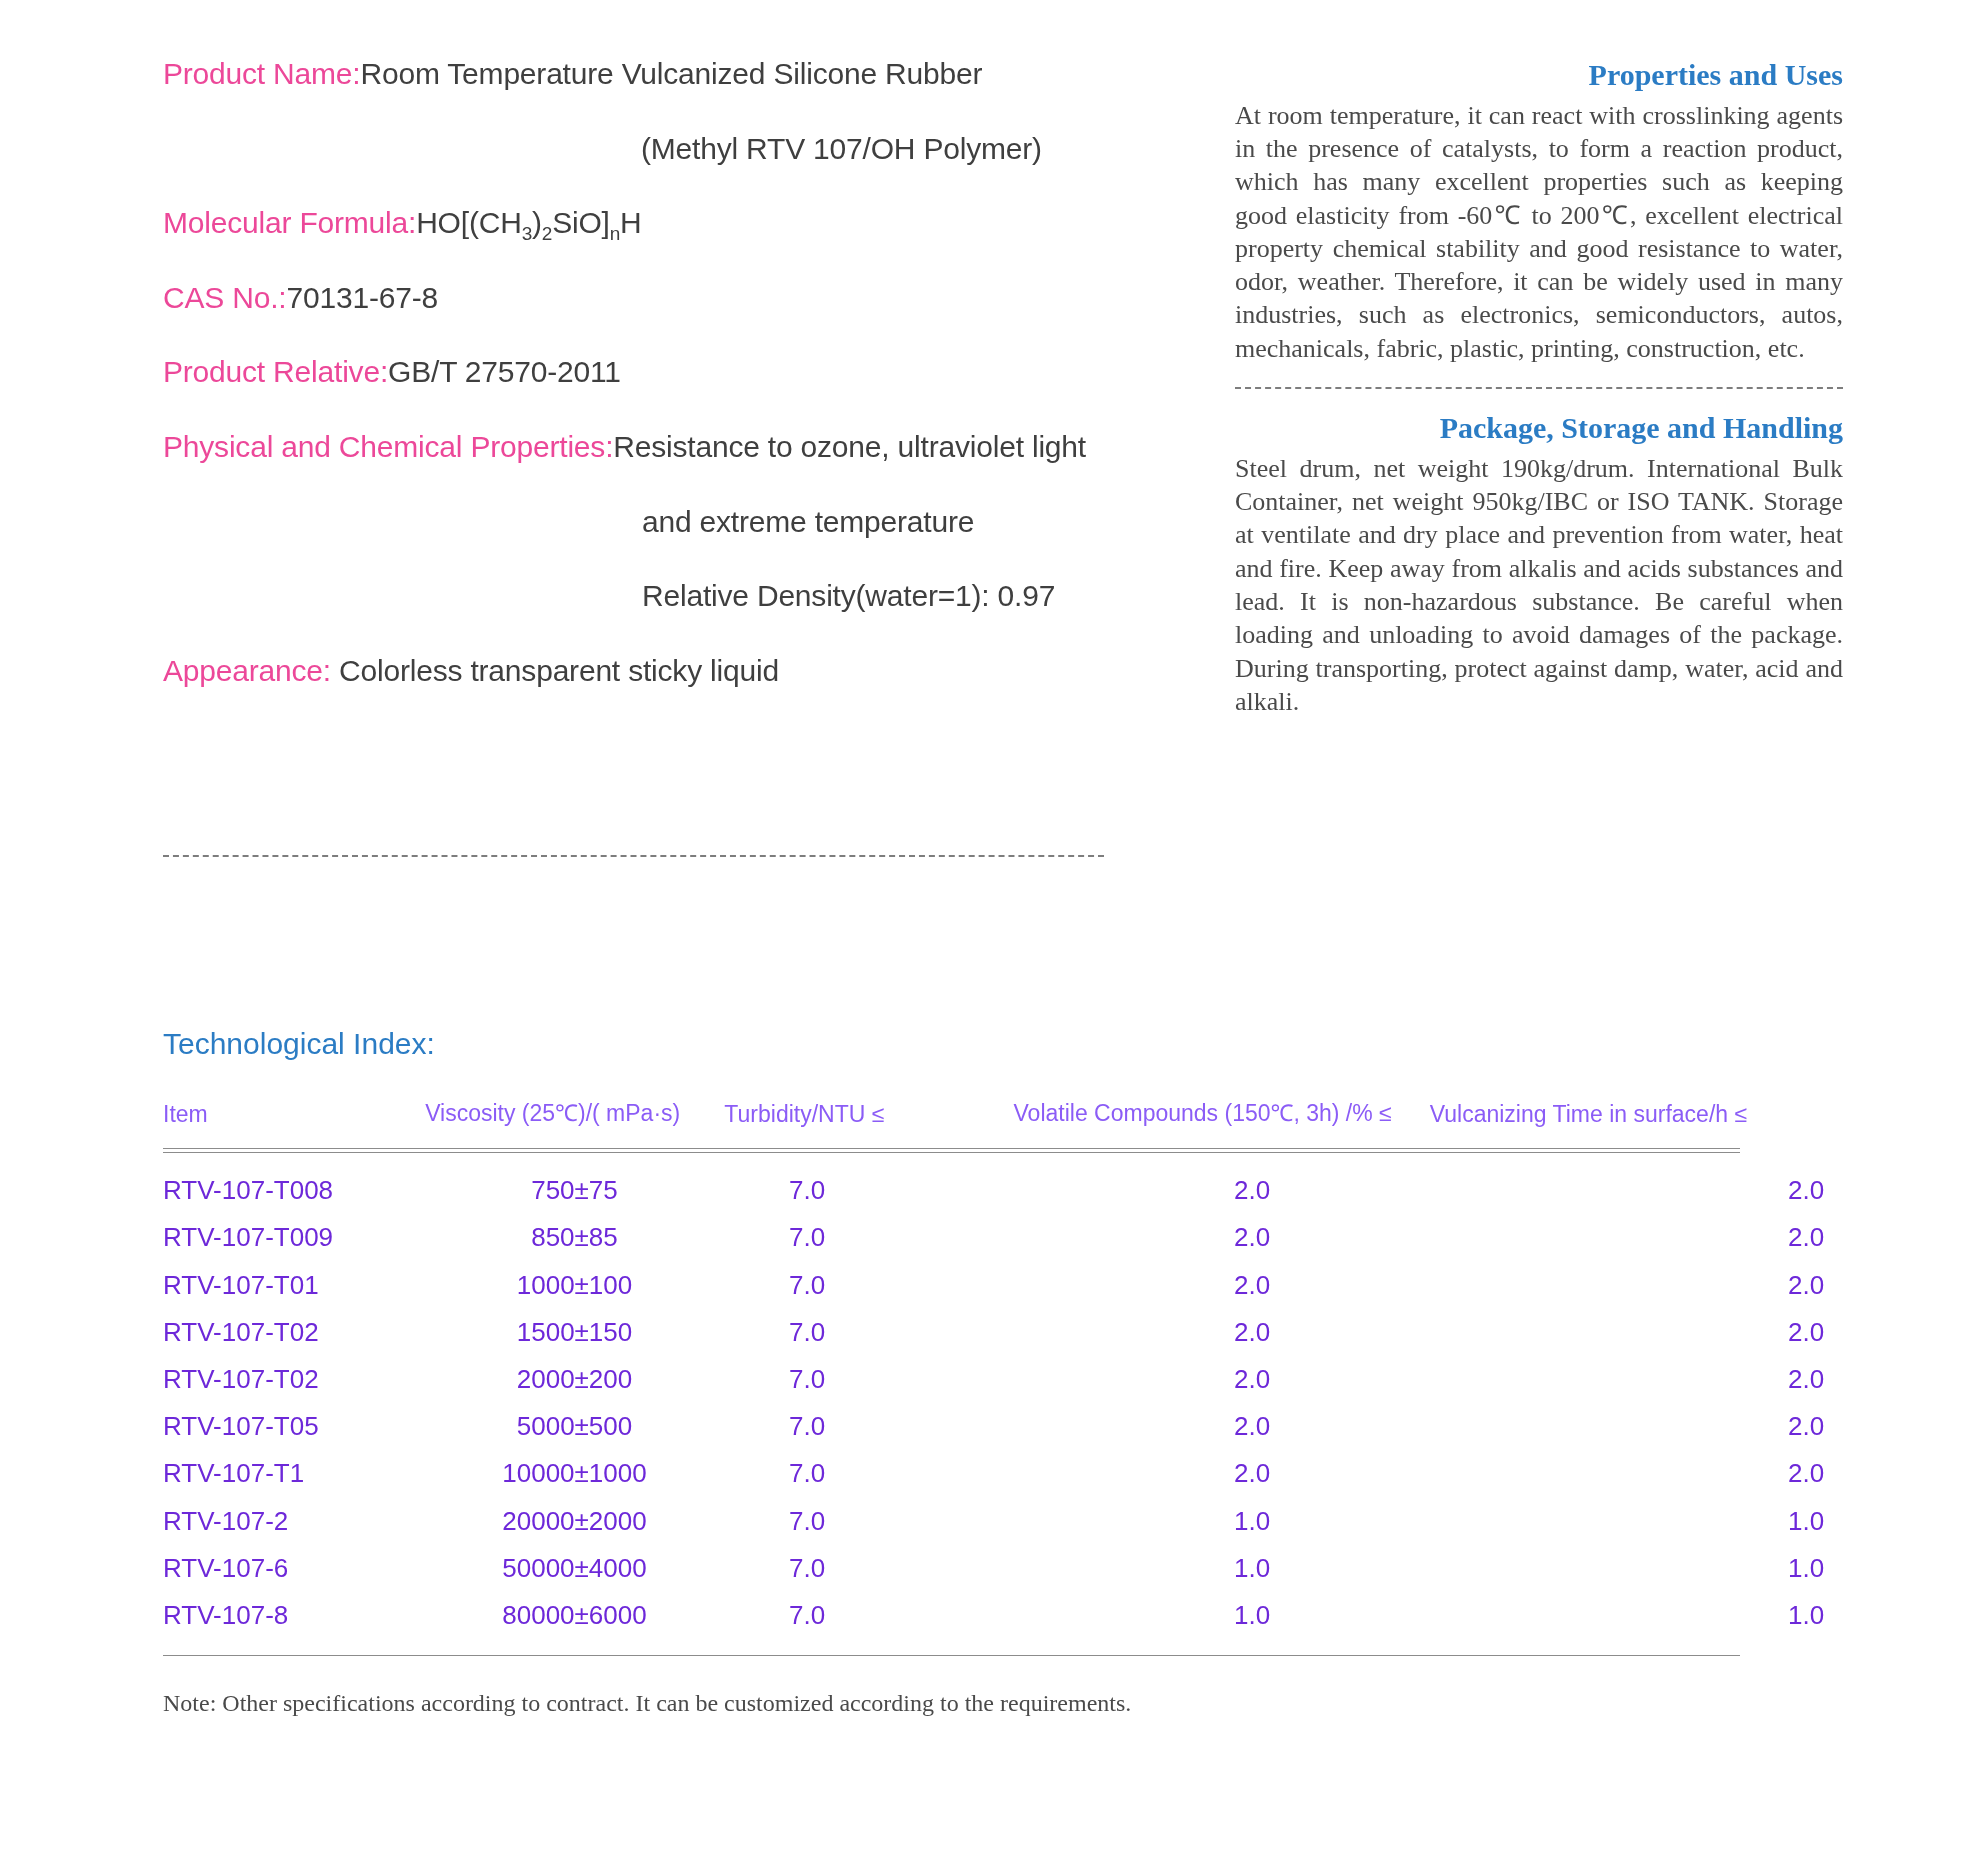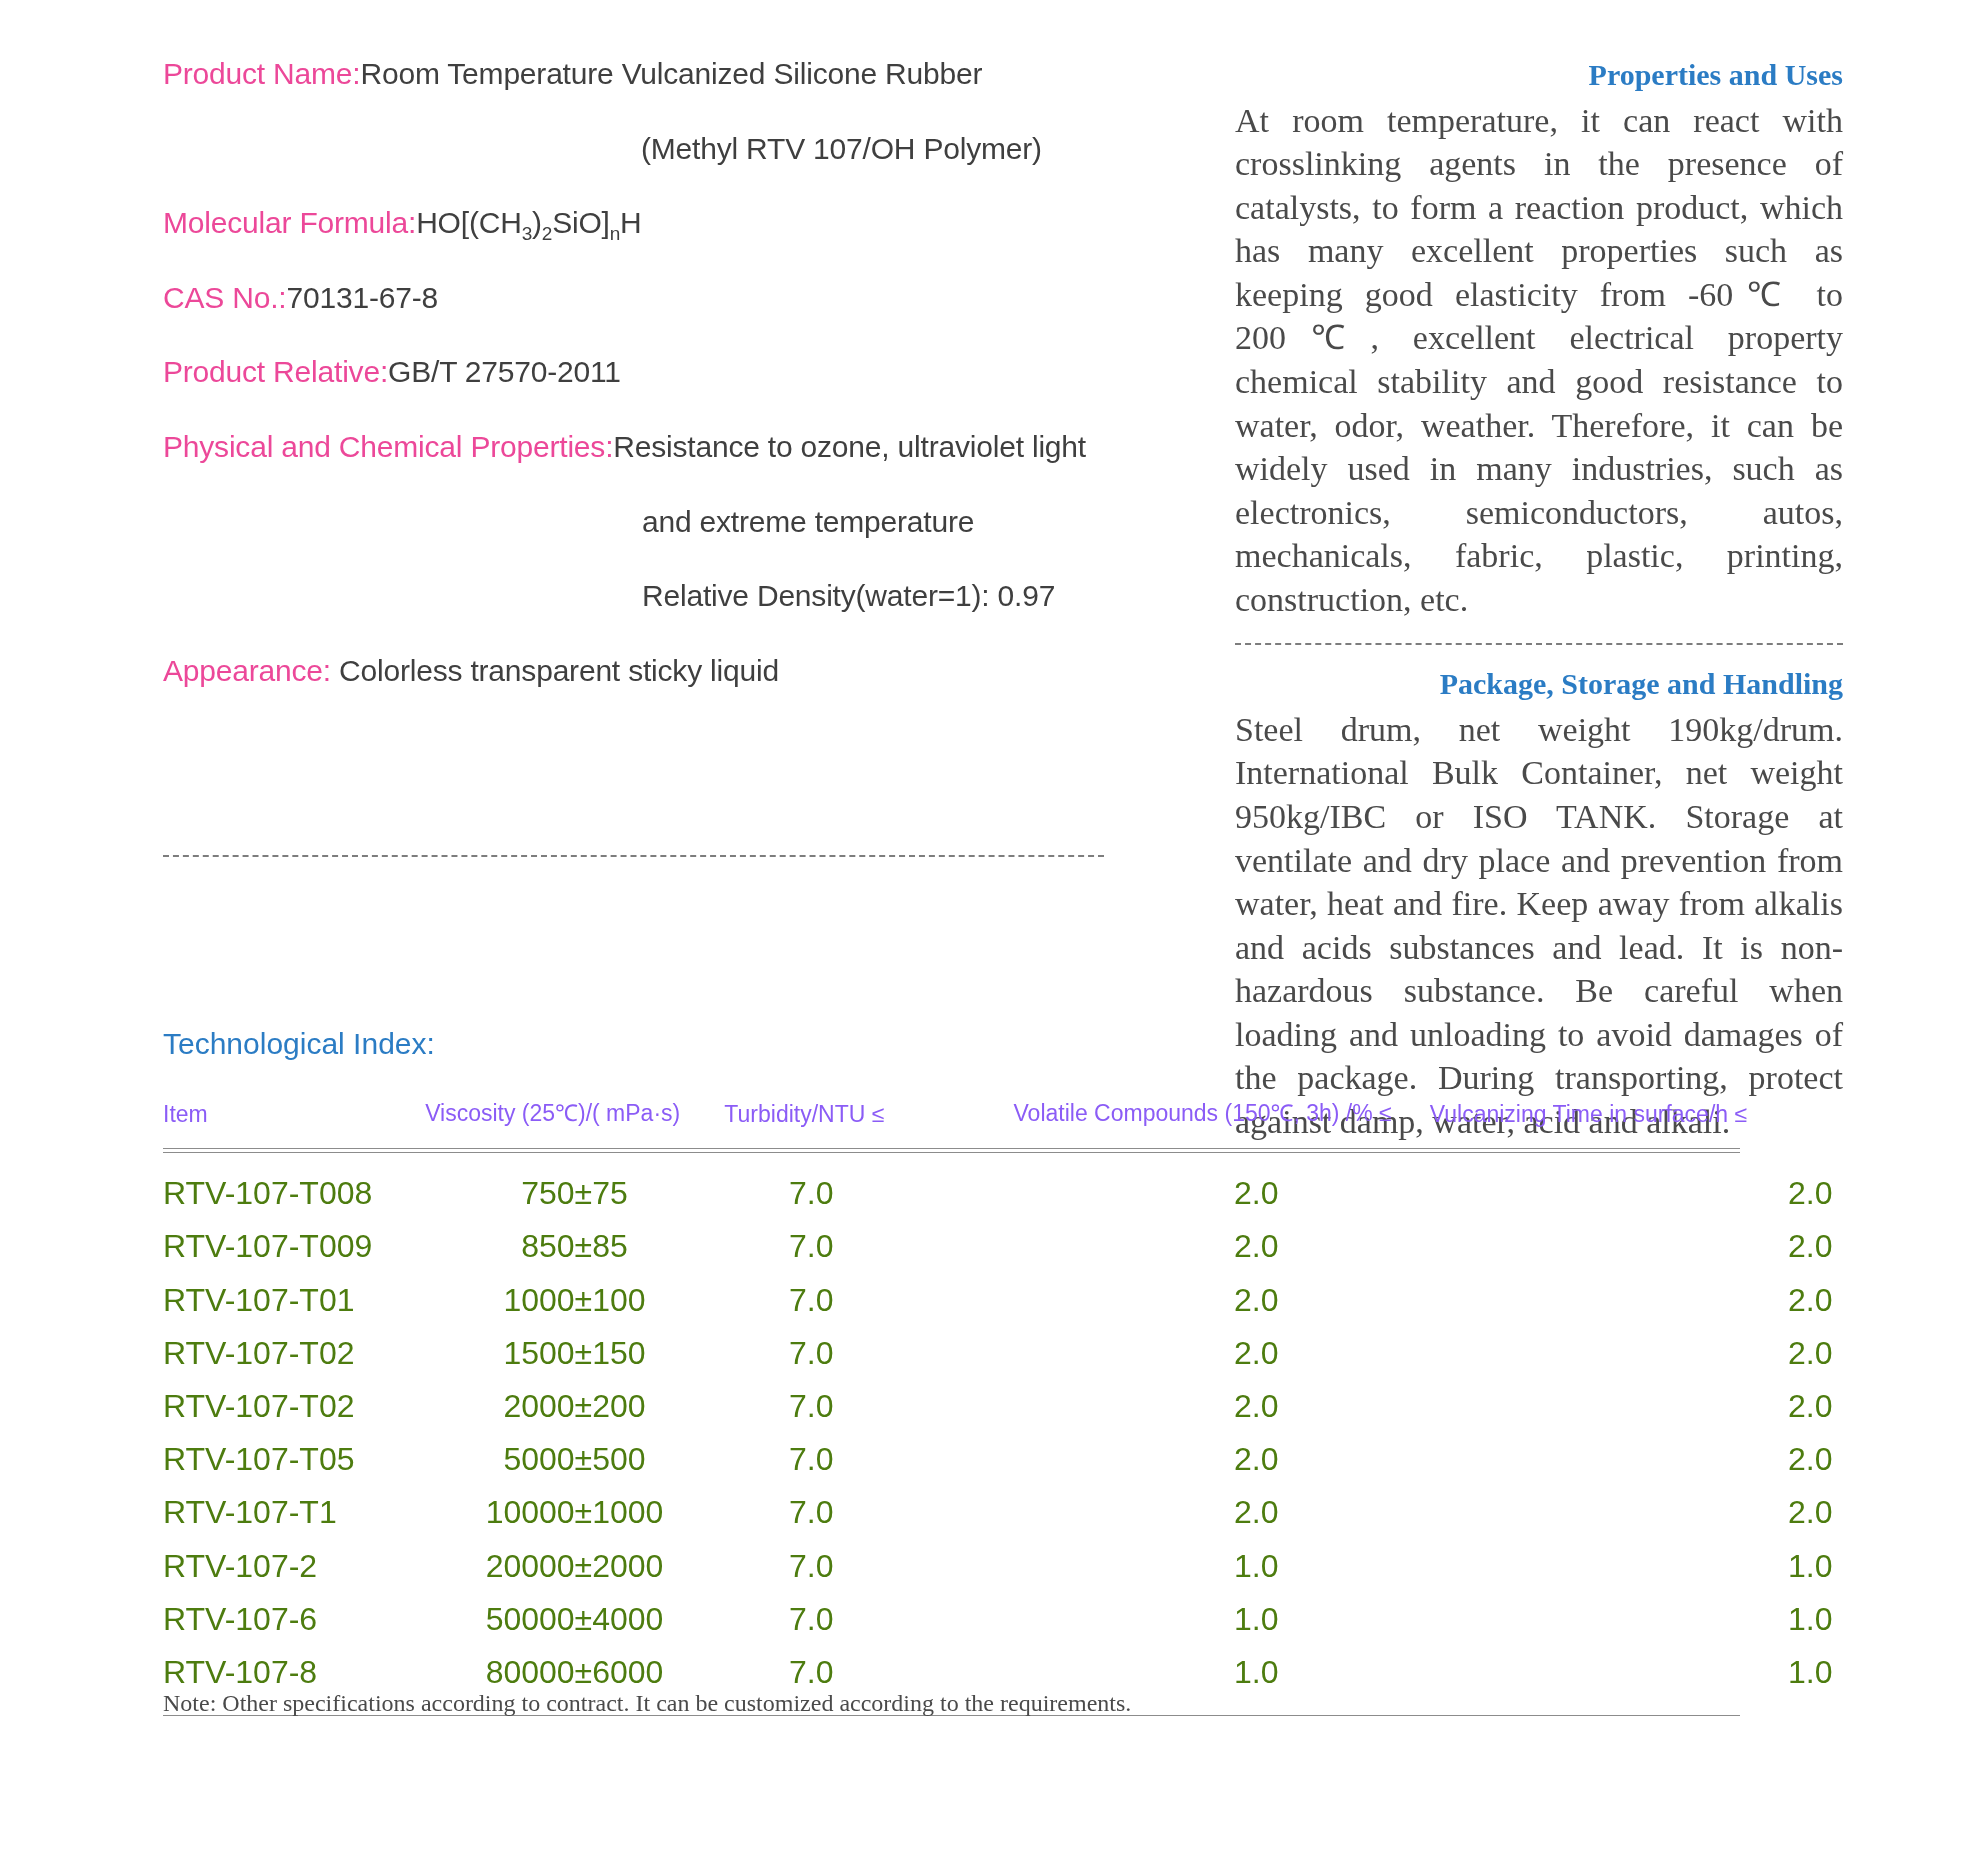--- a/index.html
+++ b/index.html
@@ -93,7 +93,7 @@
   }
   .rt-para {
     font-family: "Liberation Serif", serif;
-    font-size: 34px;
+    font-size: 26px;
     line-height: 1.28;
     color: #4a4a4a;
     text-align: justify;

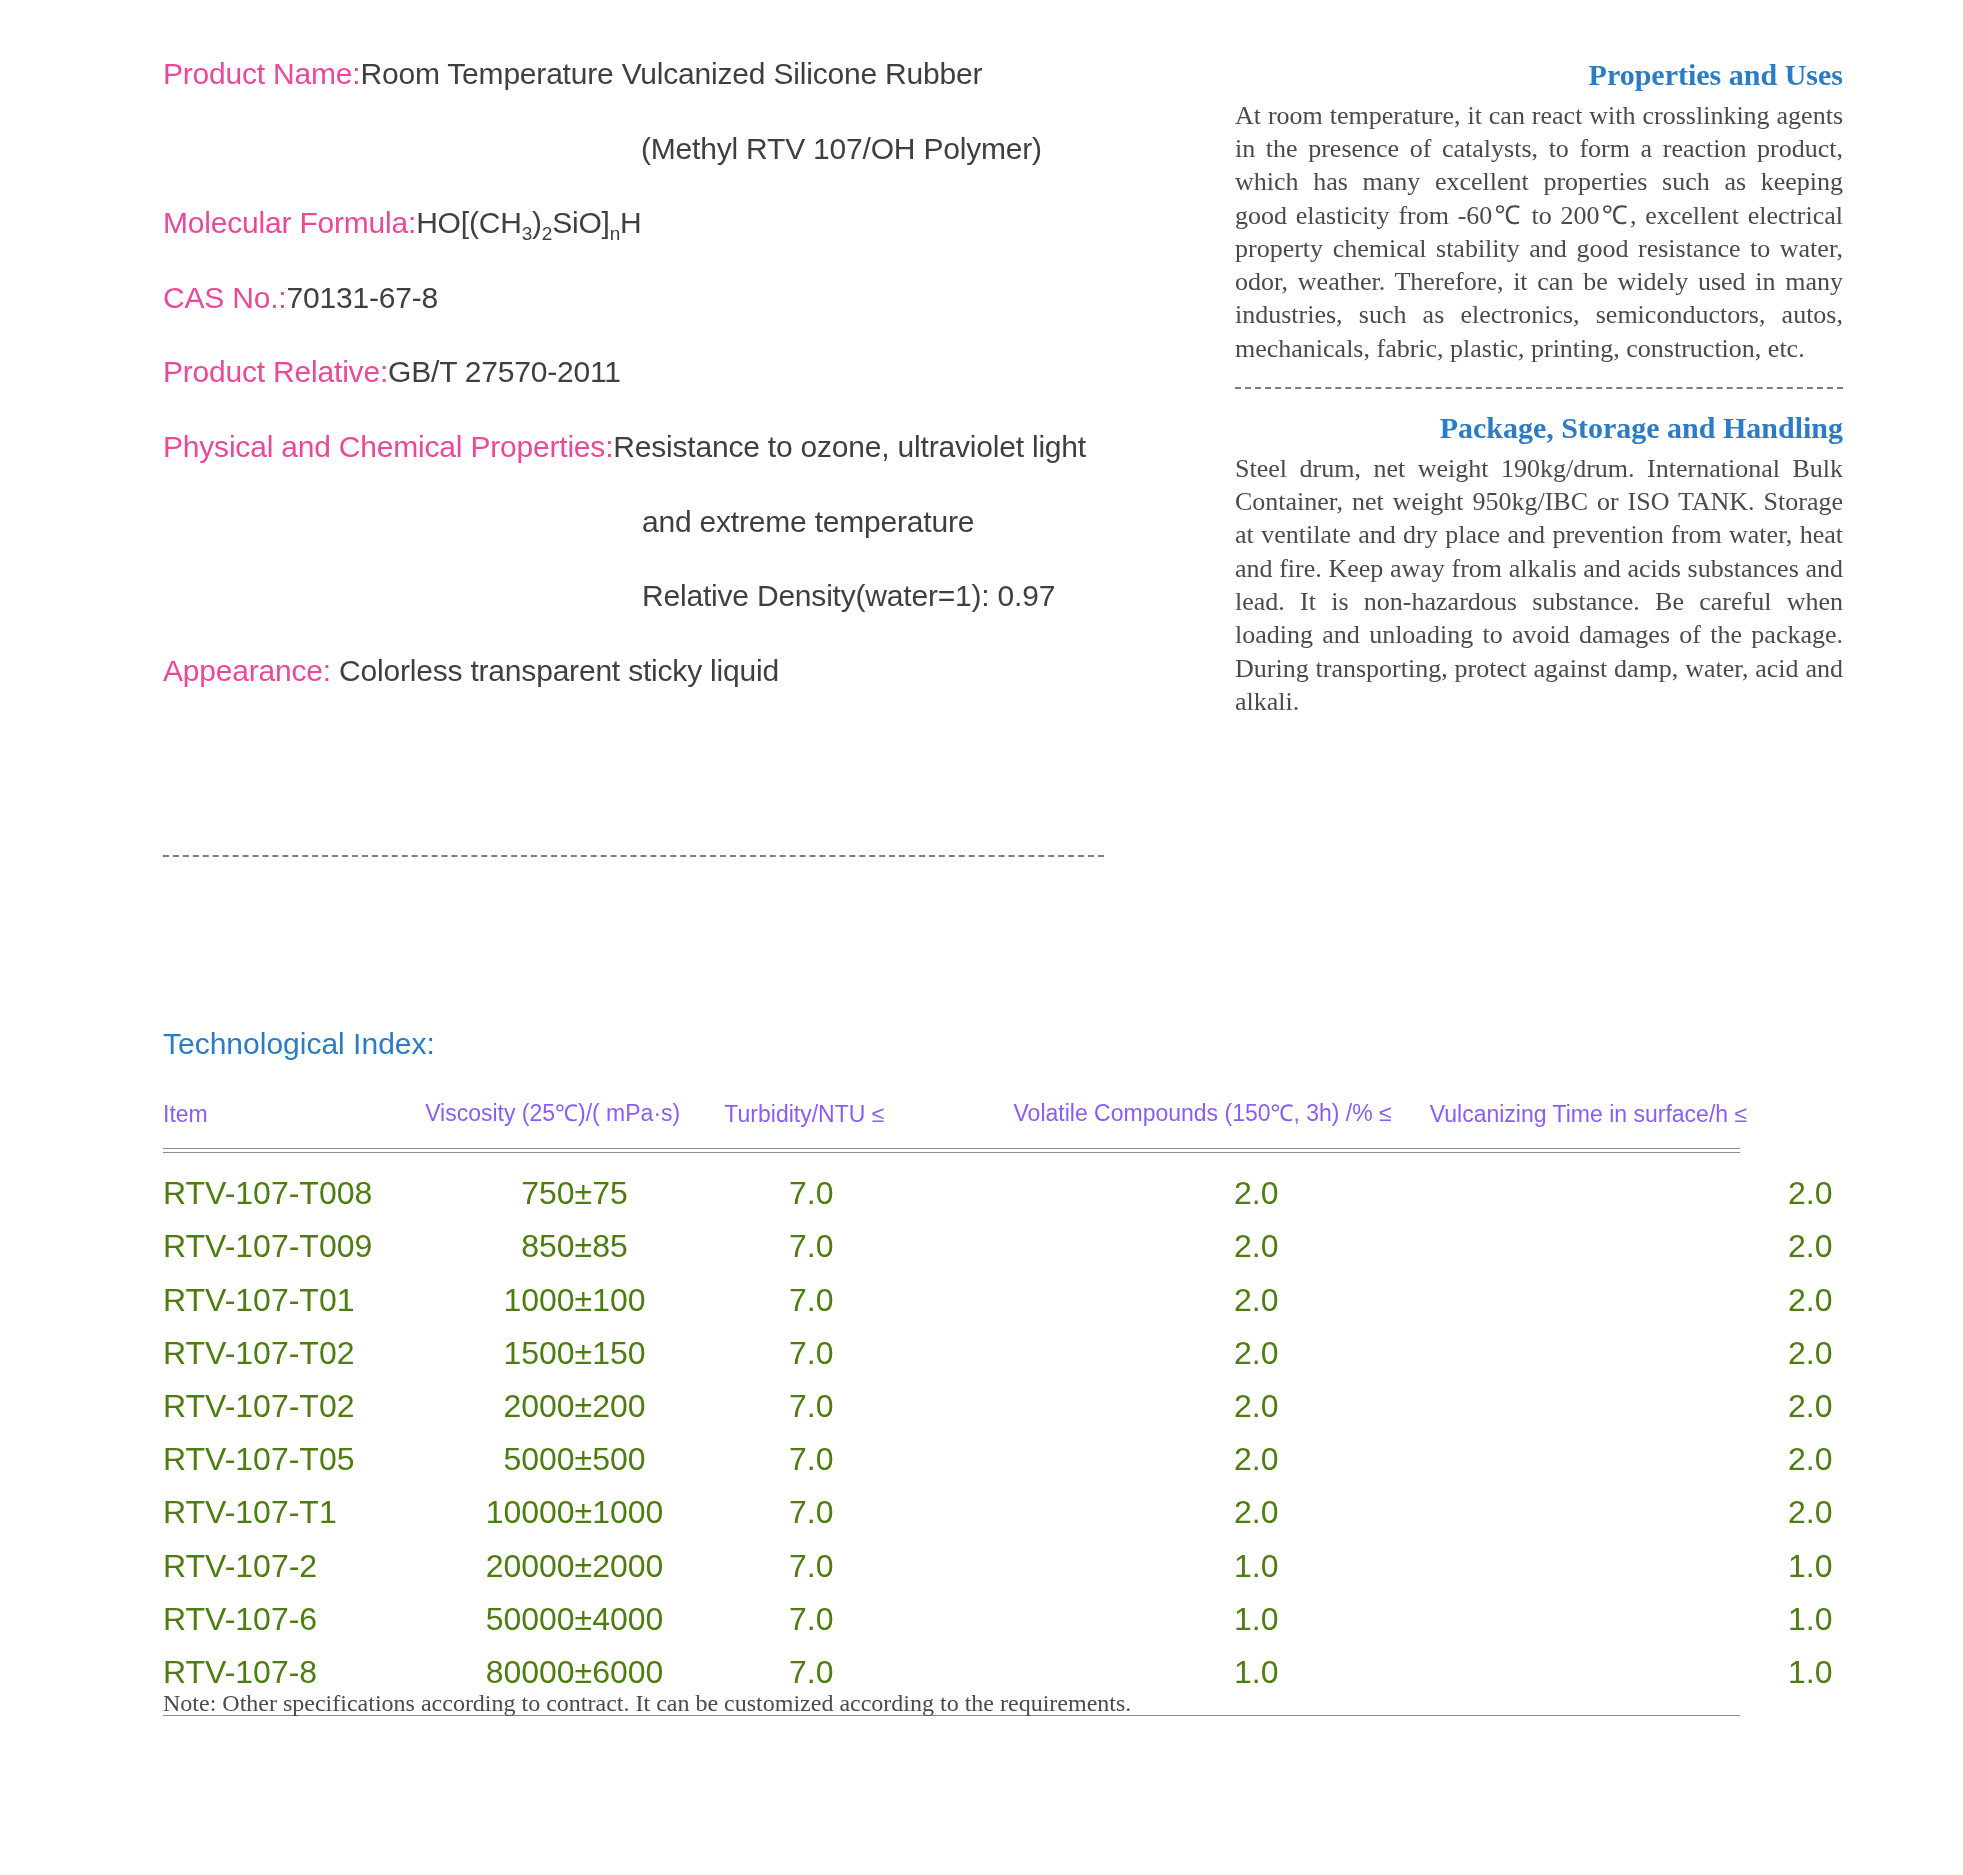--- a/index.html
+++ b/index.html
@@ -140,8 +140,8 @@
   }
   .thead-row th { border-bottom: none; }
   table.spec-table td {
-    font-size: 32px;
-    color: #4d7c0f;
+    font-size: 26px;
+    color: #6d28d9;
     padding: 8.1px 0;
     vertical-align: middle;
     white-space: nowrap;

